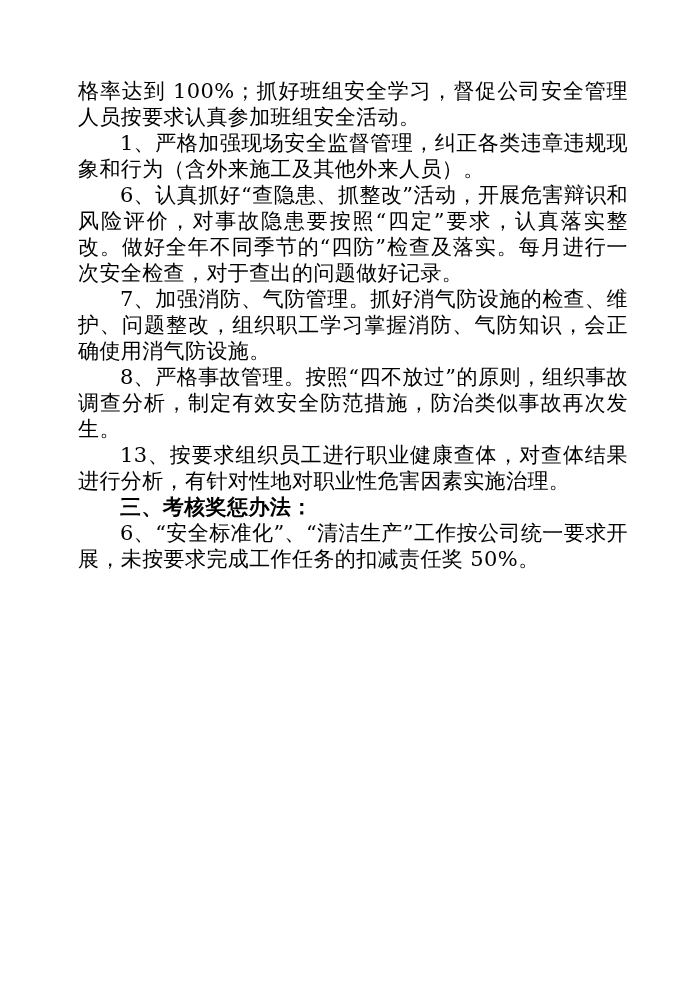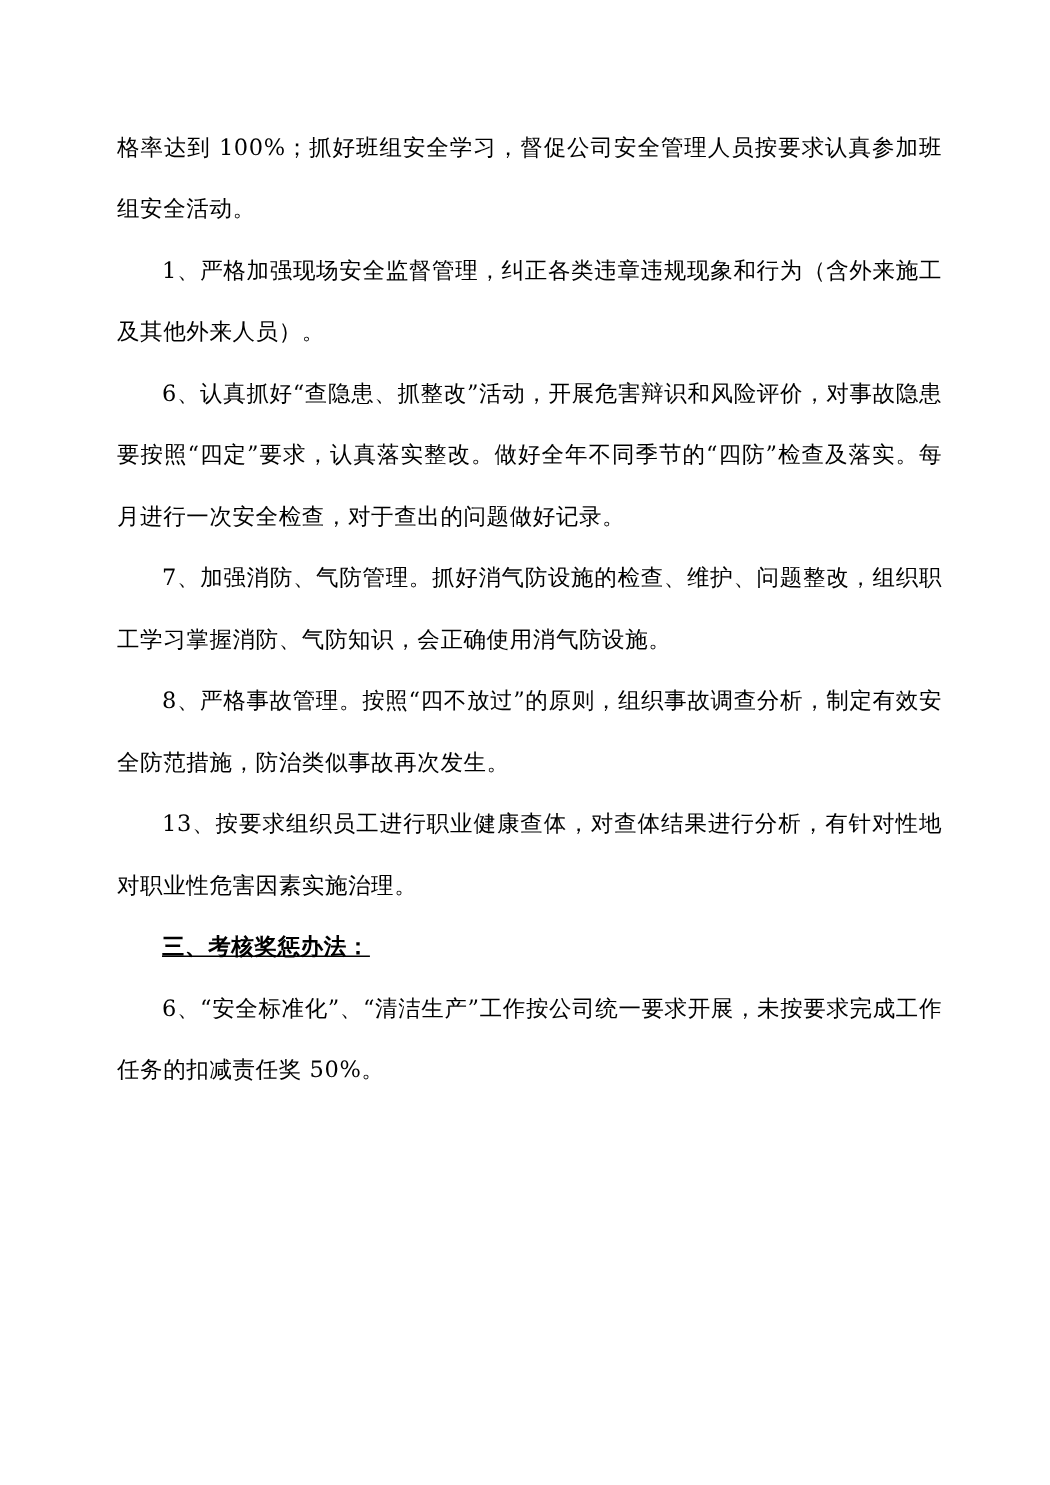--- a/index.html
+++ b/index.html
@@ -22,8 +22,8 @@
     position: relative;
   }
   .doc-body {
-    font-size: 15px;
-    line-height: 41px;
+    font-size: 21px;
+    line-height: 26px;
     text-align: justify;
     text-justify: inter-ideograph;
     letter-spacing: 0.4px;

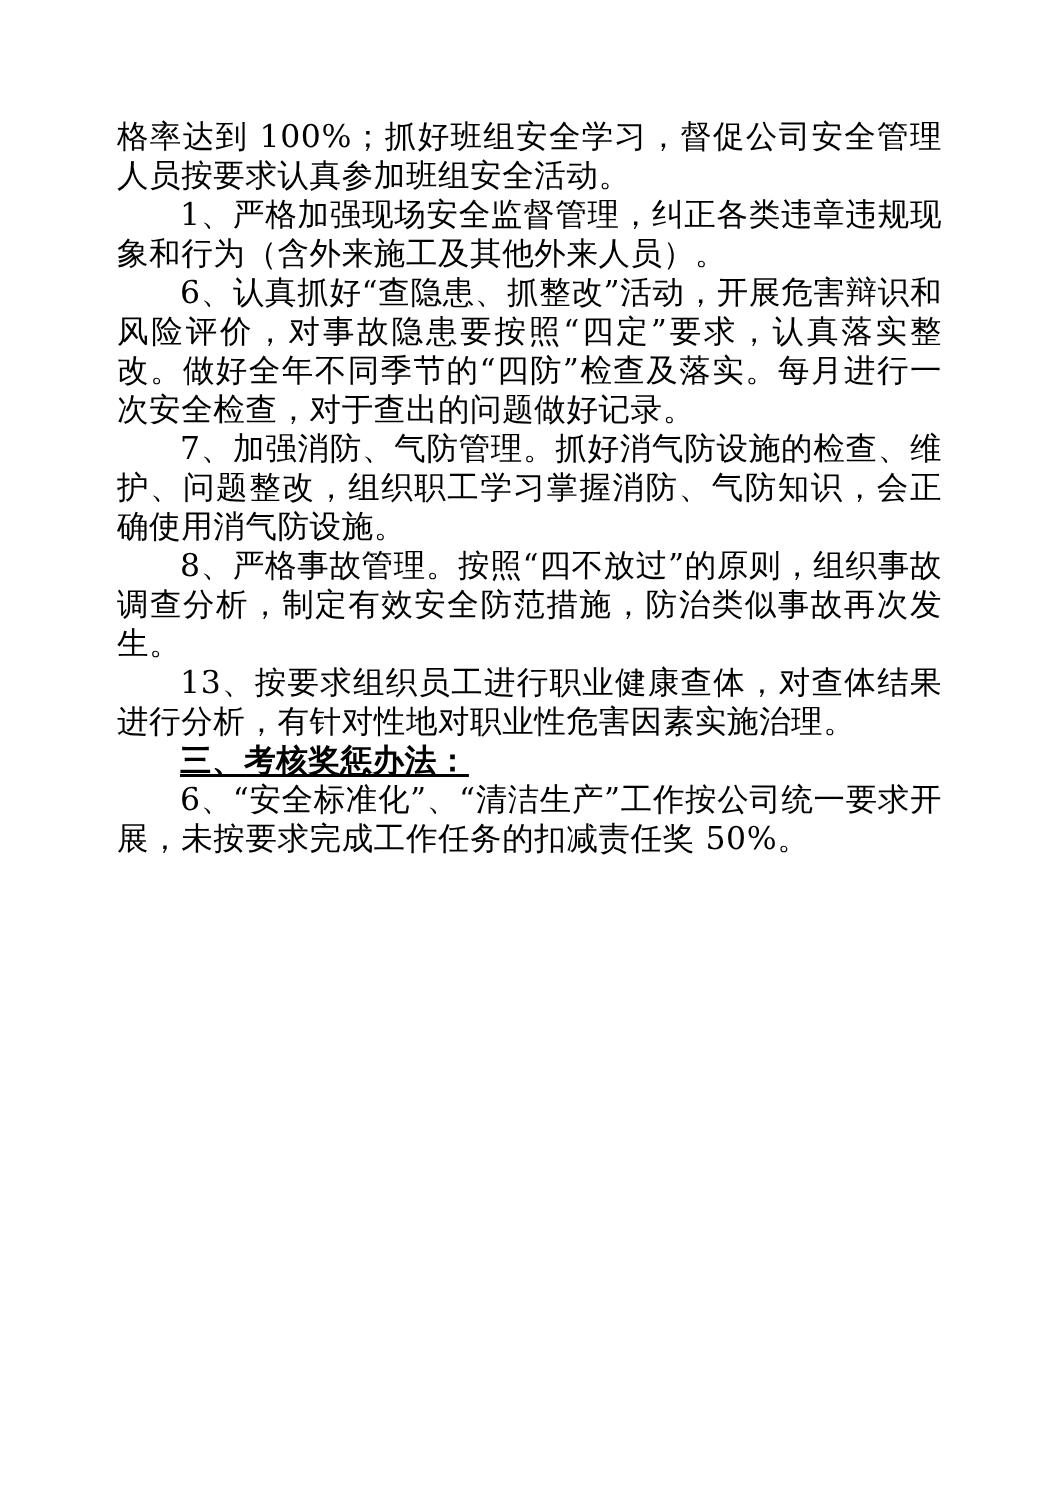--- a/index.html
+++ b/index.html
@@ -39,7 +39,6 @@
   }
   p.bold {
     font-weight: bold;
-    text-decoration: underline;
   }
 </style>
 </head>

